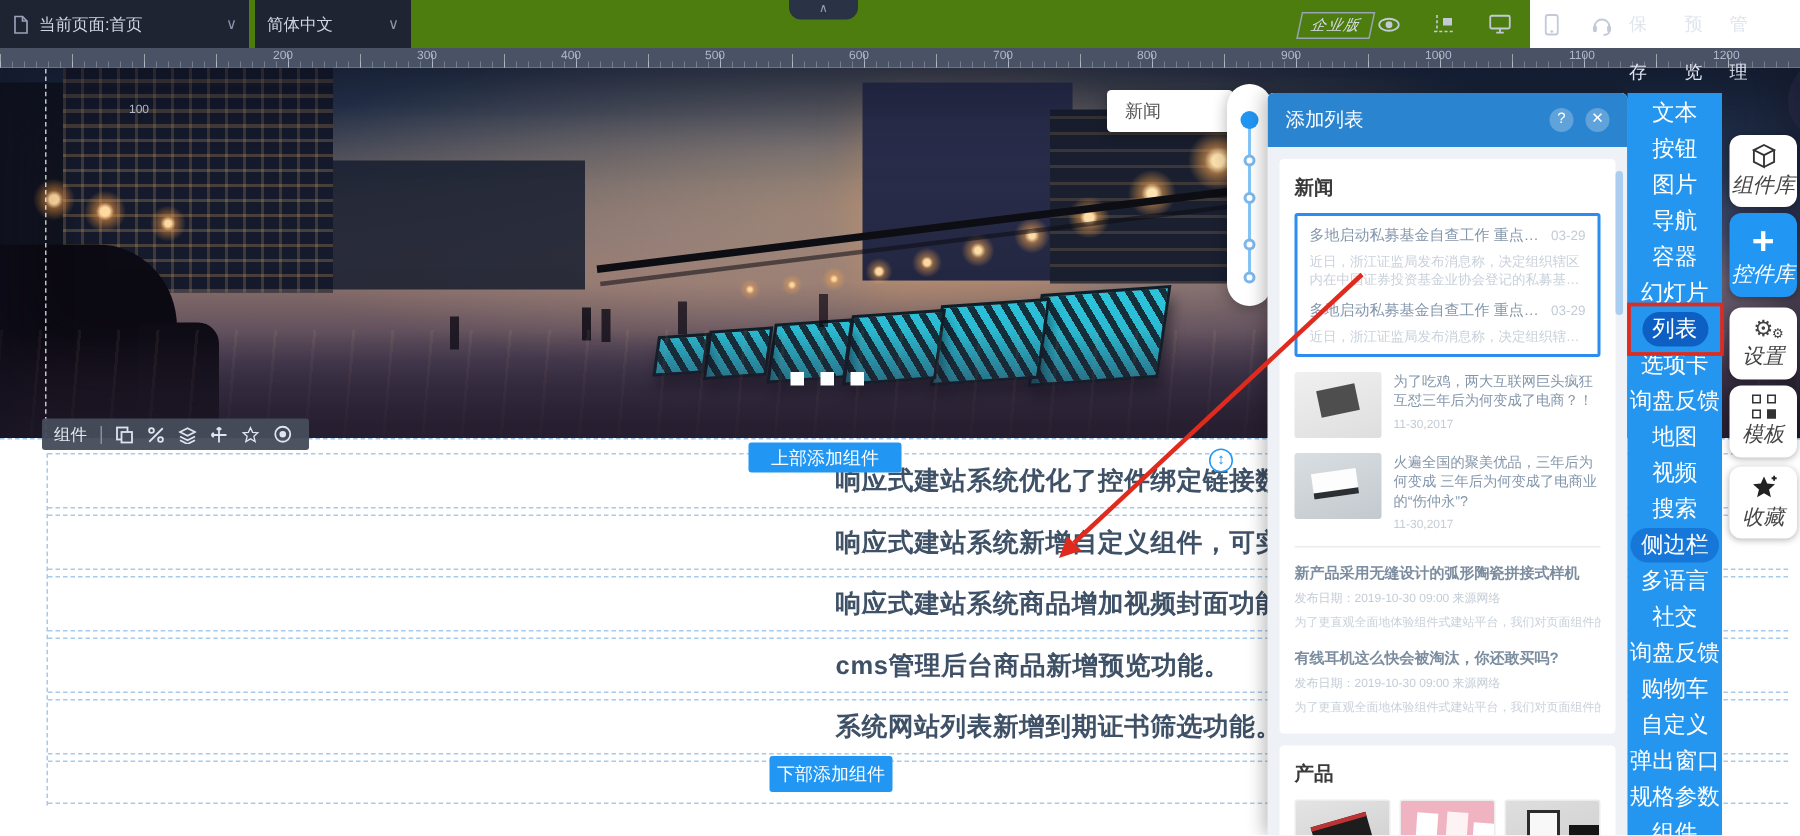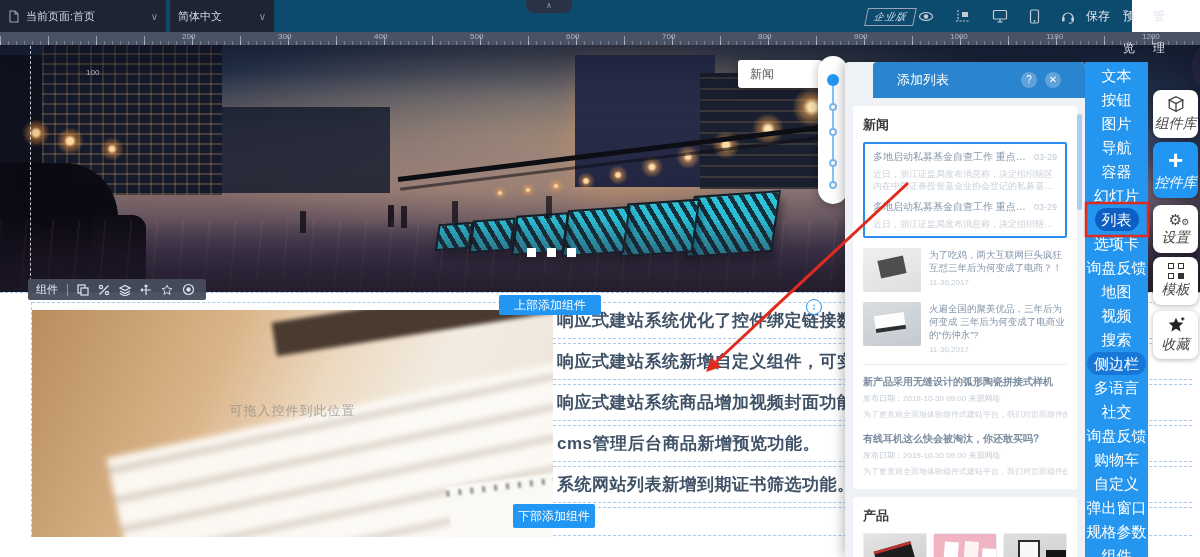--- a/index.html
+++ b/index.html
@@ -11,7 +11,7 @@
   .stage{position:relative;width:1200px;height:557px;overflow:hidden;background:#fff;}
 
   
-  .topbar{position:absolute;left:0;top:0;width:1132px;height:32px;background:#0c4a6e;z-index:40;padding-left:24px;}
+  .topbar{position:absolute;left:0;top:0;width:1020px;height:32px;background:#4d7c0f;z-index:40;padding-left:24px;}
   .tb-dd{position:absolute;top:0;height:32px;background:#1e2432;display:flex;align-items:center;gap:6px;padding:0 8px;color:#cfd6e4;font-size:11px;cursor:pointer;}
   .tb-dd1{left:0;width:166px;}
   .tb-dd2{left:170px;width:104px;}

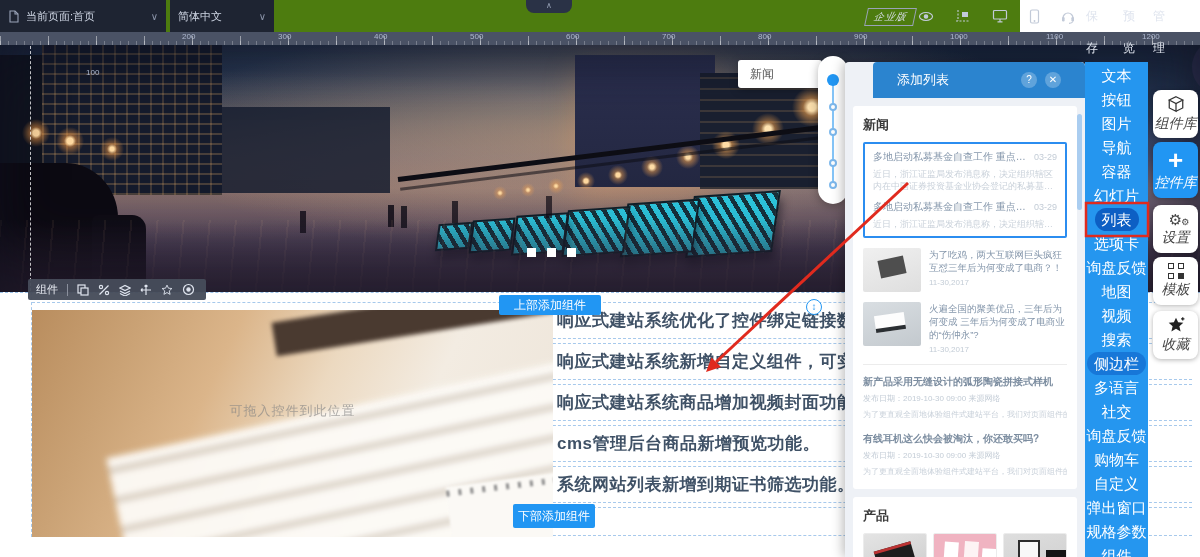--- a/index.html
+++ b/index.html
@@ -121,7 +121,7 @@
 
   
   .panel{position:absolute;left:845px;top:62px;width:240px;height:495px;background:#eef1f6;z-index:20;border-radius:4px 4px 0 0;box-shadow:-2px 0 12px rgba(0,0,0,.28);overflow:hidden;}
-  .panel-h{height:36px;background:var(--panel-header);border-radius:4px 4px 0 0;display:flex;align-items:center;padding:0 24px;color:#fff;font-size:13px;margin-left:28px;}
+  .panel-h{height:36px;background:var(--panel-header);border-radius:4px 4px 0 0;display:flex;align-items:center;padding:0 12px;color:#fff;font-size:13px;}
   .panel-h .sp{flex:1;}
   .pbtn{width:16px;height:16px;border-radius:50%;background:rgba(255,255,255,.25);color:#fff;font-size:10px;line-height:16px;text-align:center;margin-left:8px;cursor:pointer;}
   .pscroll{position:absolute;right:3px;top:52px;width:5px;height:96px;background:#aacdf0;border-radius:3px;z-index:25;cursor:pointer;}

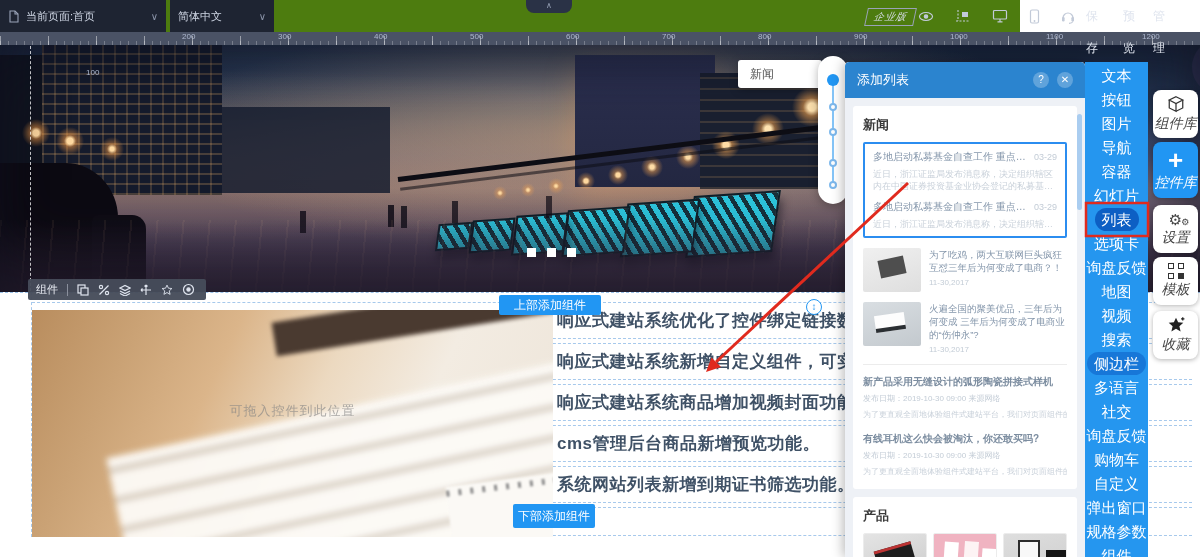--- a/index.html
+++ b/index.html
@@ -235,12 +235,6 @@
   </div>
   <div class="content-leftedge"></div>
 
-  <div class="kb">
-    <div class="kb-woodbar"></div>
-    <div class="kb-keys"></div>
-    <div class="kb-notebook"></div>
-    <span class="kb-hint">可拖入控件到此位置</span>
-  </div>
 
   <button class="add-btn add-top">上部添加组件</button>
   <button class="add-btn add-bottom">下部添加组件</button>

